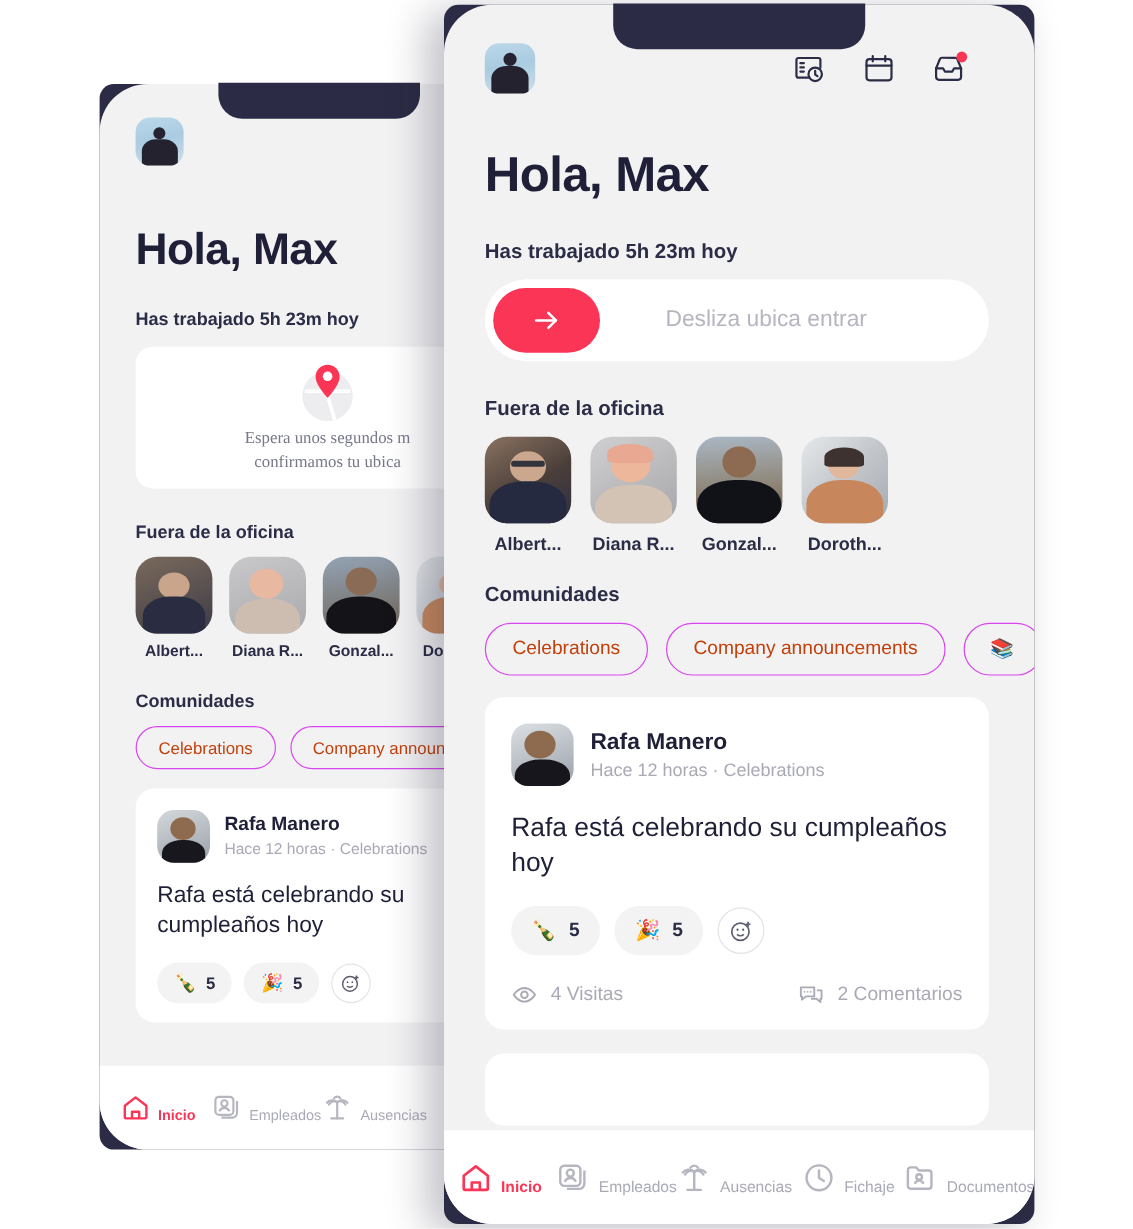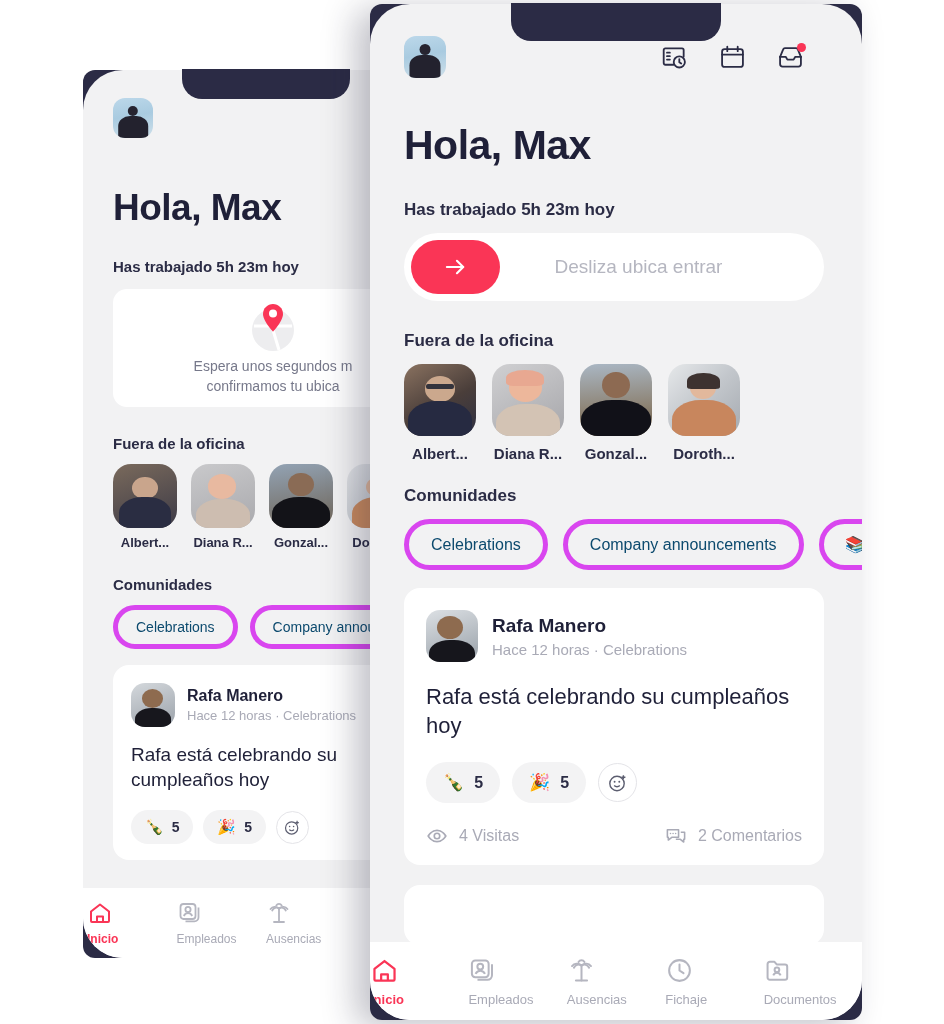--- a/index.html
+++ b/index.html
@@ -101,7 +101,7 @@
   .loc-card {
     background: #ffffff; border-radius: 14px;
     display: flex; flex-direction: column; align-items: center;
-    justify-content: center; text-align: center;
+    justify-content: center; text-align: center; font-family: Liberation Serif, serif;
   }
   .loc-text { color: #76788A; line-height: 1.45; }
   .mapmark { position: relative; }

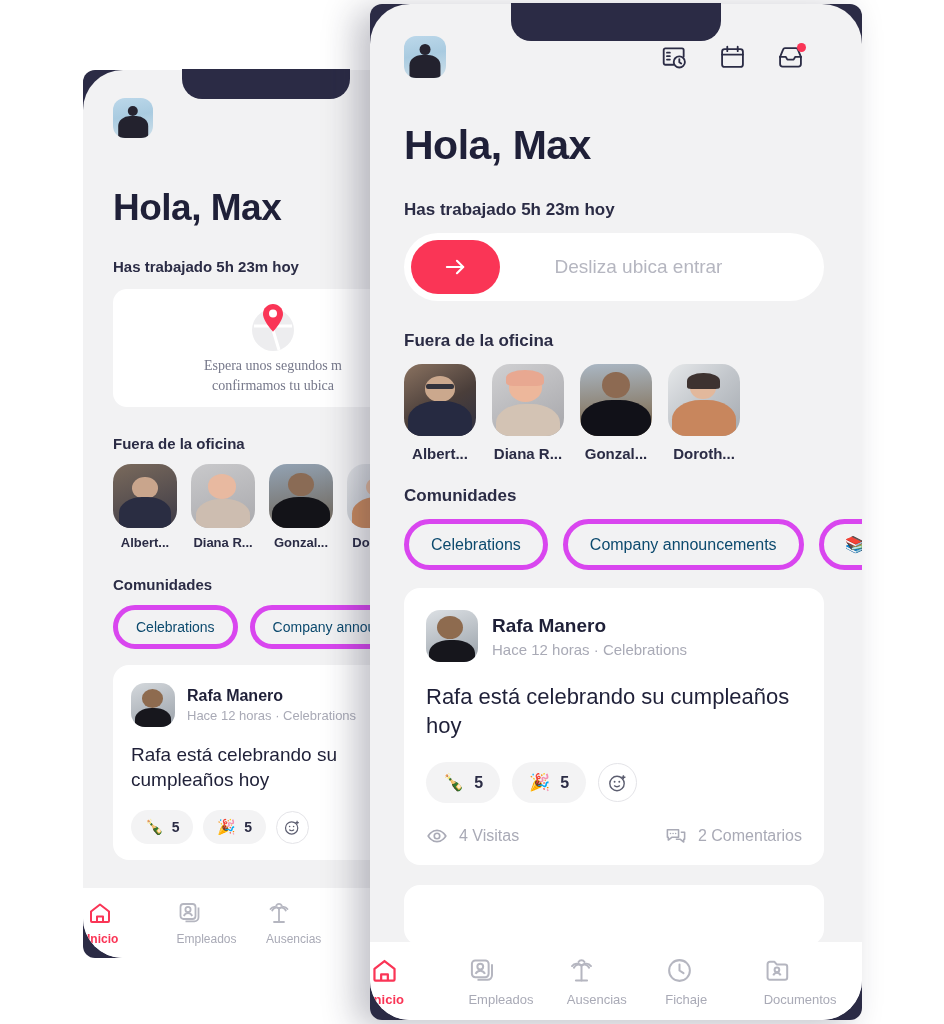--- a/index.html
+++ b/index.html
@@ -124,8 +124,8 @@
   
   .chips { display: flex; }
   .chip {
-    border: 5px solid #d946ef; border-radius: 999px;
-    color: #0c4a6e; background: transparent;
+    border: 1px solid #d946ef; border-radius: 999px;
+    color: #c2410c; background: transparent;
     white-space: nowrap; display: flex; align-items: center;
     flex: none;
   }

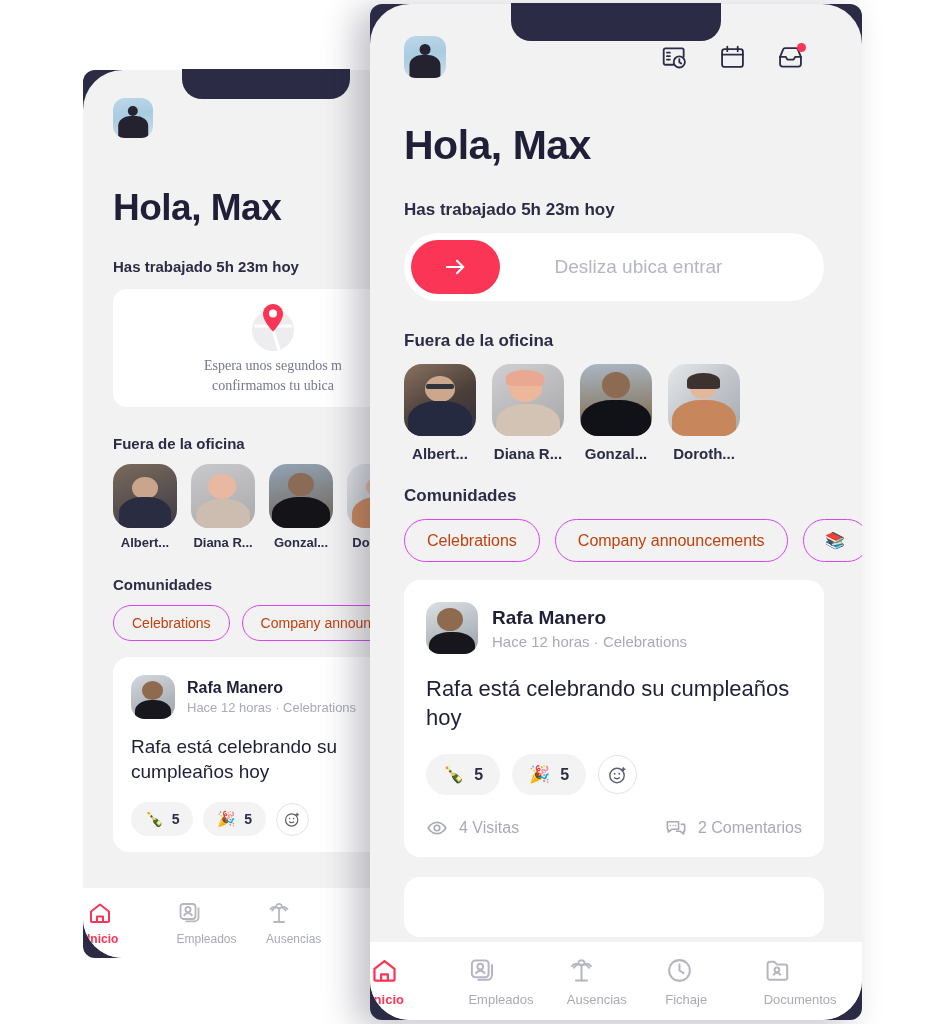--- a/index.html
+++ b/index.html
@@ -159,7 +159,7 @@
     flex: none;
   }
   .tab {
-    flex: 1; display: flex; flex-direction: column; align-items: flex-start;
+    flex: 1; display: flex; flex-direction: row; align-items: flex-end;
     justify-content: center;
   }
   .tab-label { color: #A9AAB6; }

